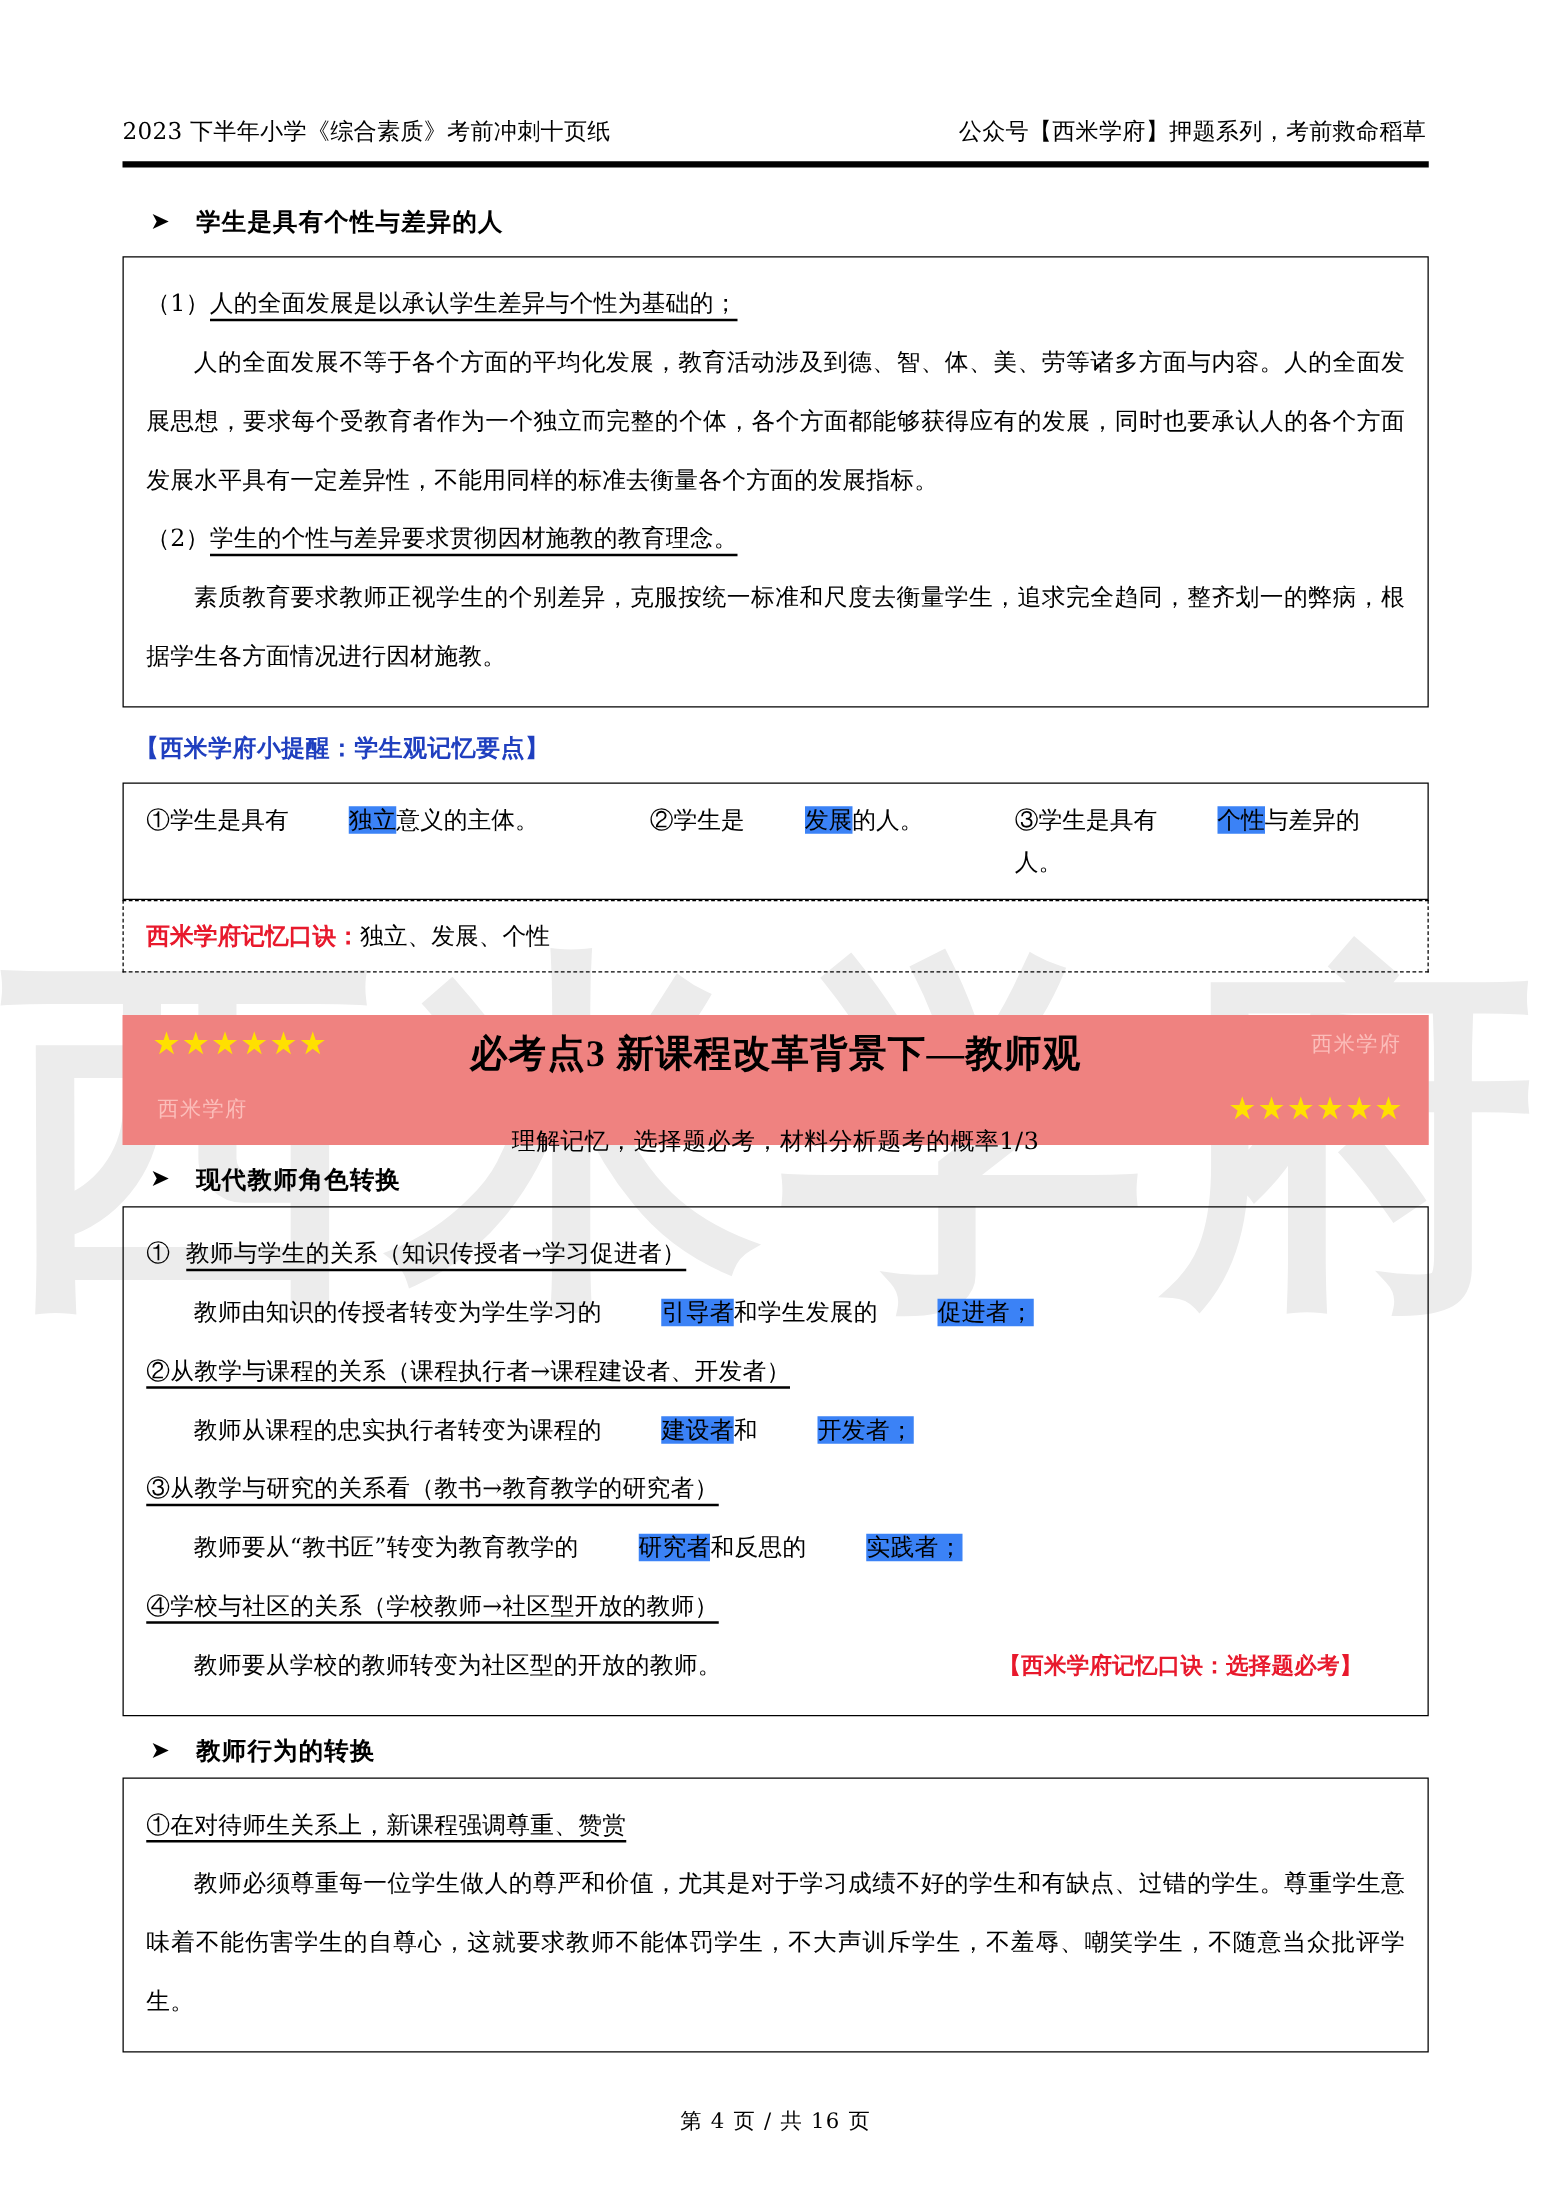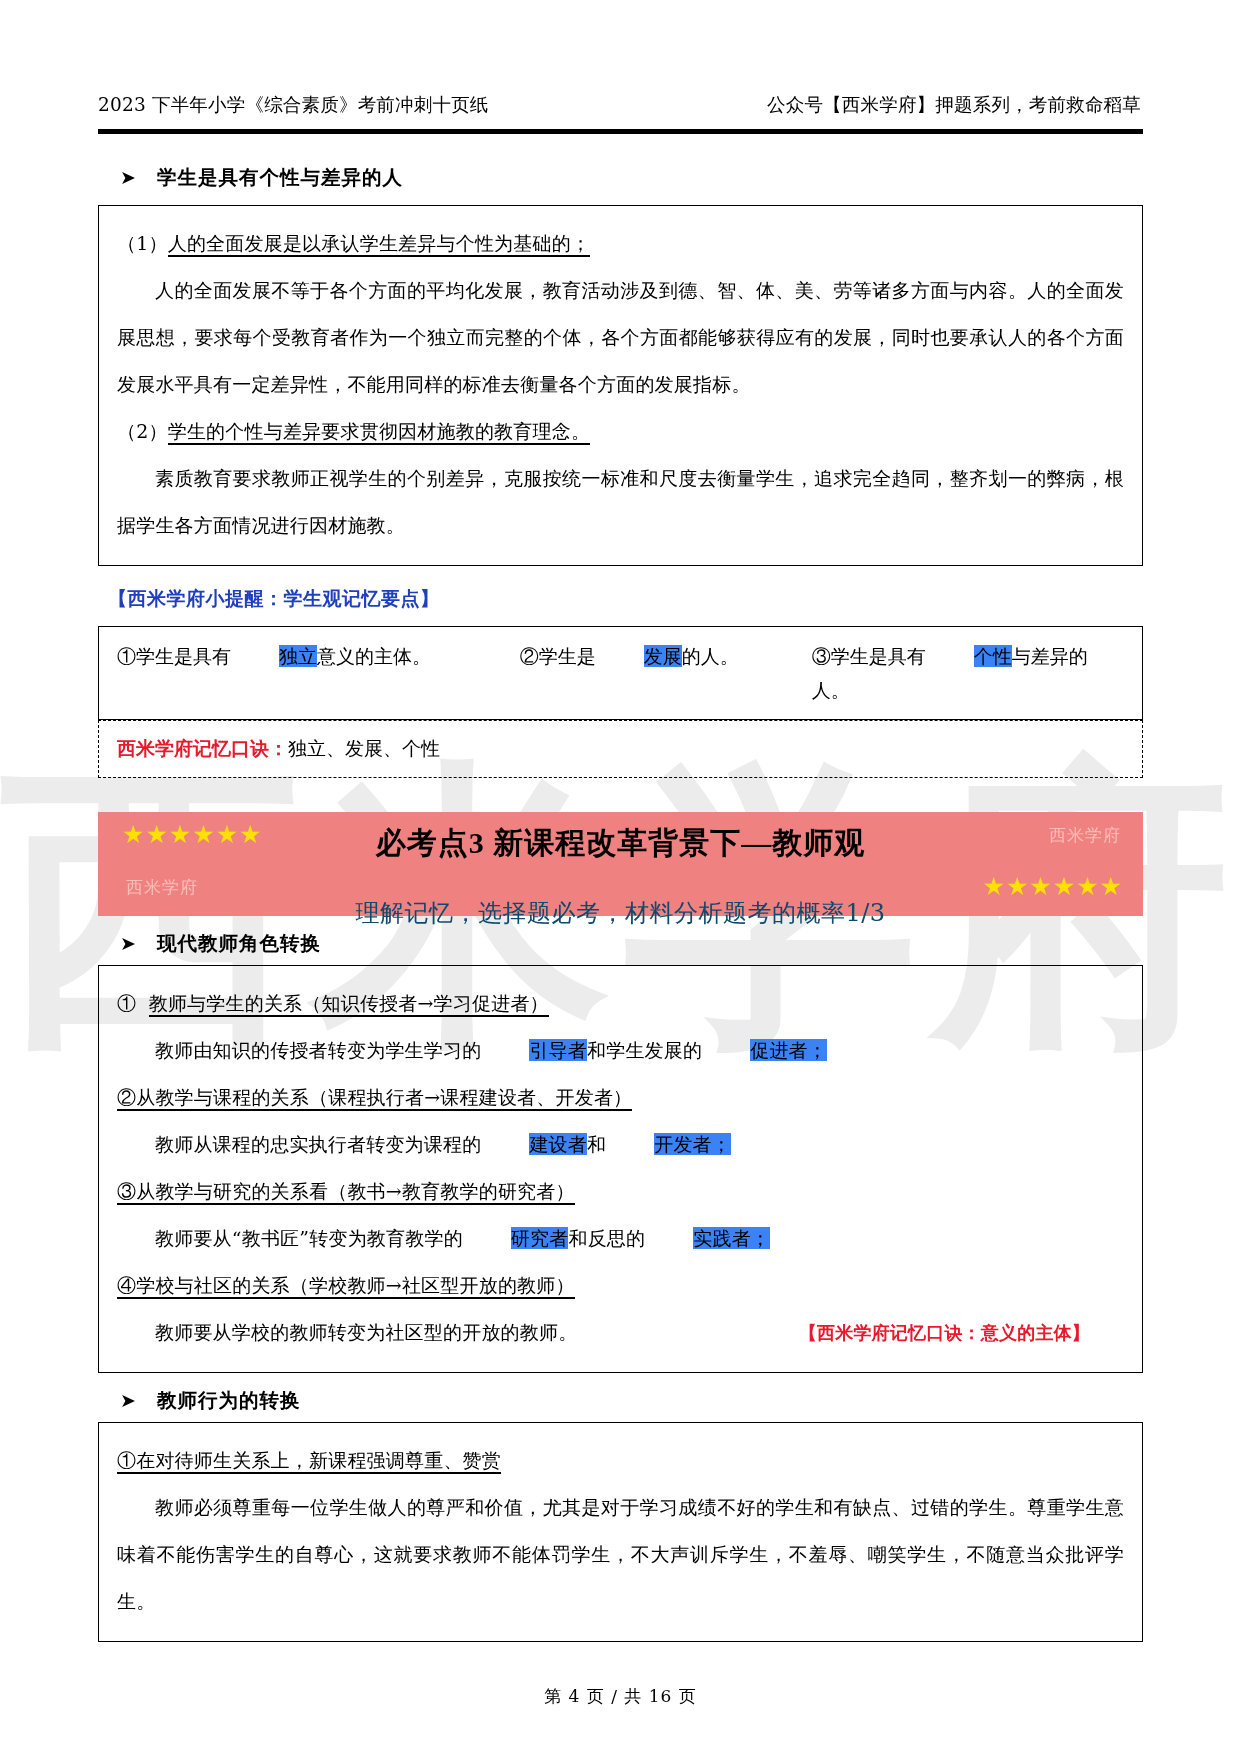--- a/index.html
+++ b/index.html
@@ -189,8 +189,8 @@
   .banner-sub {
     width: 100%;
     text-align: center;
-    font-size: 24px;
-    color: #0c4a6e;
+    font-size: 19px;
+    color: #000000;
     letter-spacing: .5px;
     margin-top: 44px;
   }

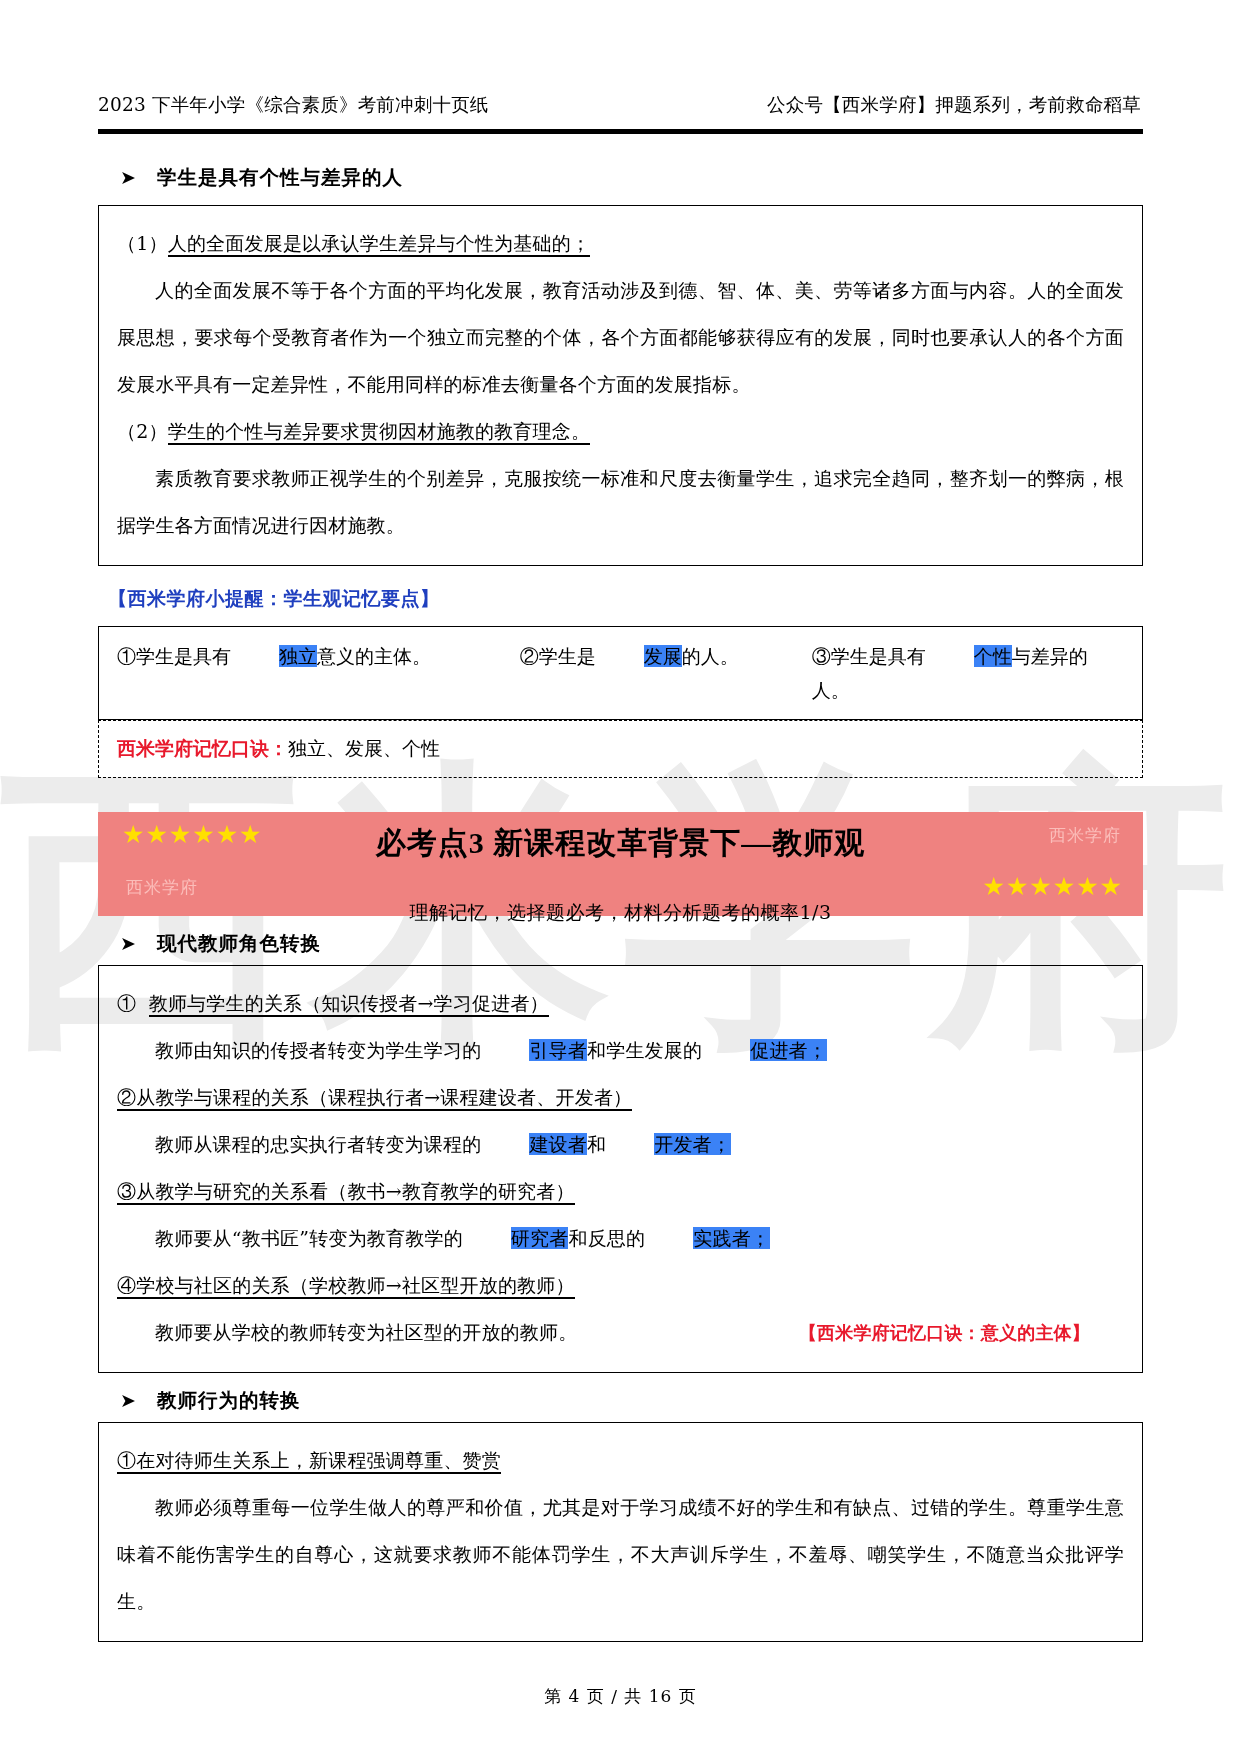--- a/index.html
+++ b/index.html
@@ -286,7 +286,7 @@
     <p><span class="u-thick">④学校与社区的关系（学校教师→社区型开放的教师）</span></p>
     <p class="ind row-split">
       <span>教师要从学校的教师转变为社区型的开放的教师。</span>
-      <span class="red-note">【西米学府记忆口诀：意义的主体】</span>
+      <span class="red-note">【西米学府记忆口诀：选择题必考】</span>
     </p>
   </div>
 

